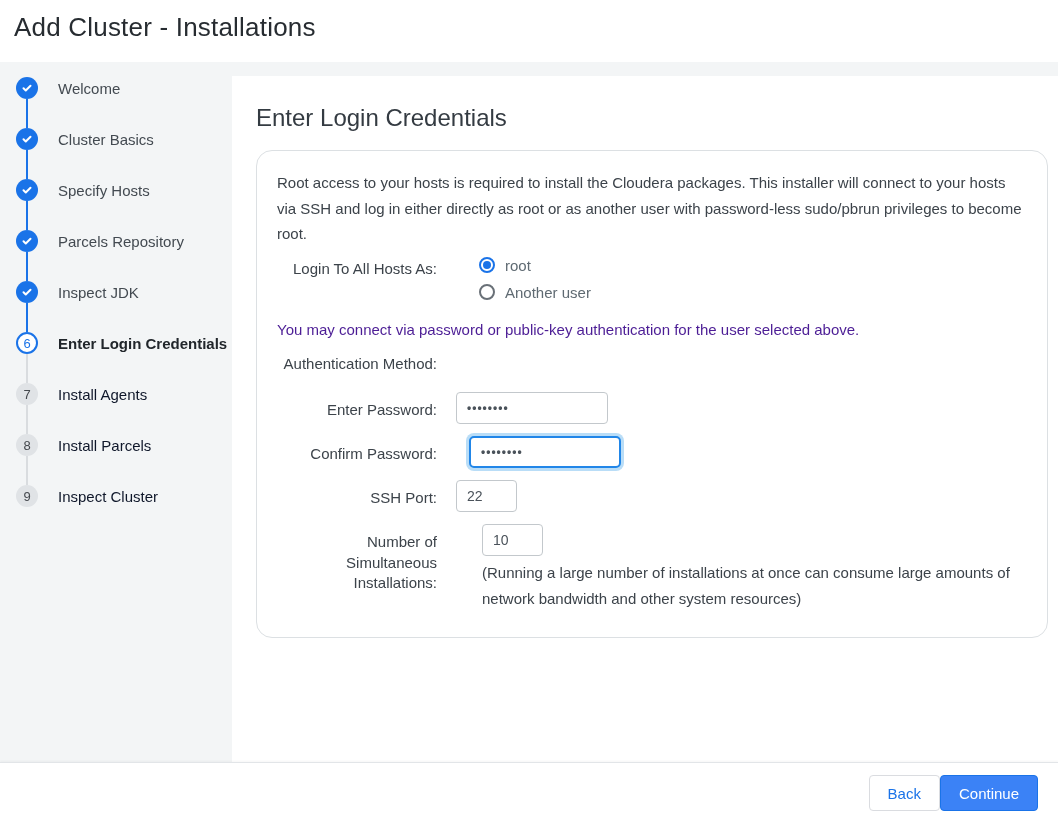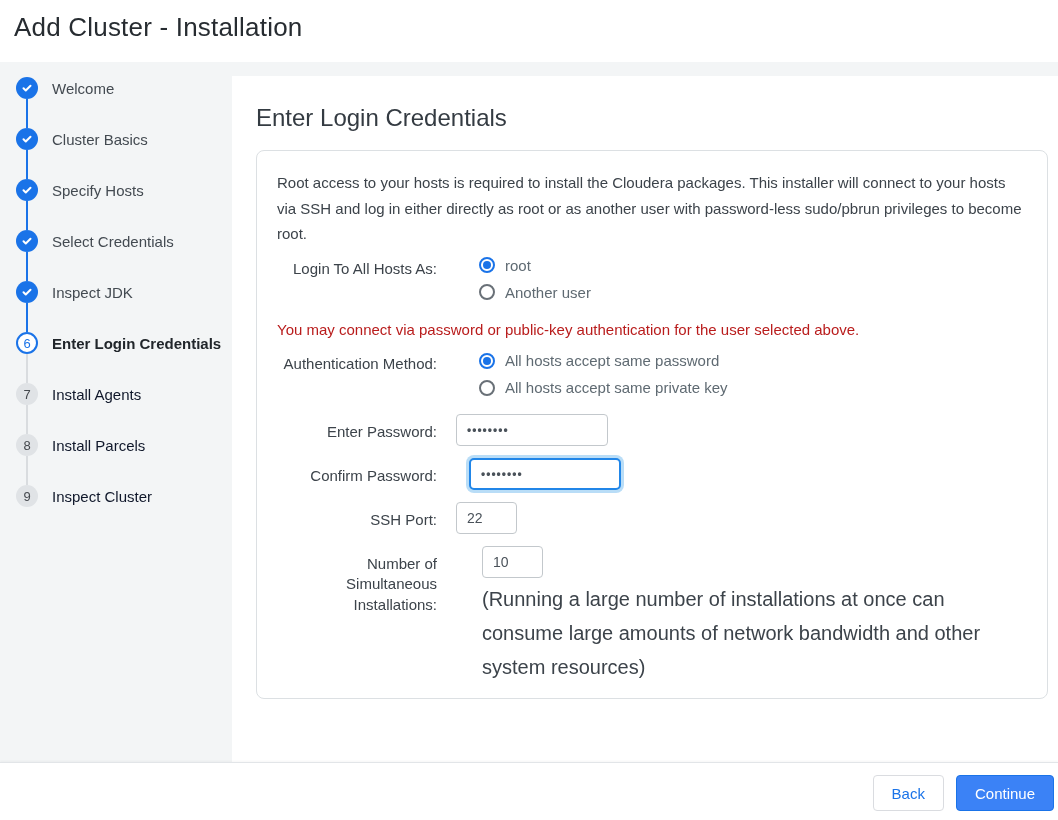--- a/index.html
+++ b/index.html
@@ -72,7 +72,7 @@
 <body>
 
 <div class="app-header">
-  <h1>Add Cluster - Installation</h1>
+  <h1>Add Cluster - Installations</h1>
 </div>
 
 <div class="sidebar">

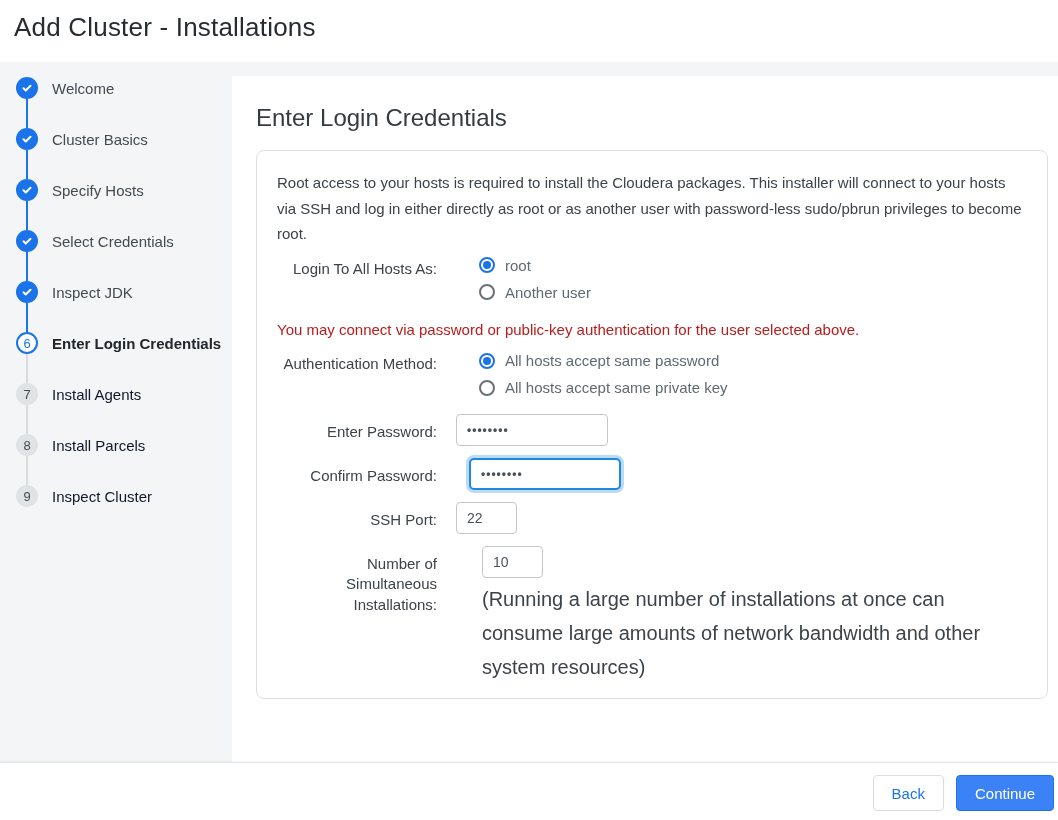--- a/index.html
+++ b/index.html
@@ -22,7 +22,7 @@
   .step.current .circle { background:#fff; border:2px solid #1a73e8; color:#1a73e8;
     font-size:13px; font-weight:400; }
   .step.upcoming .circle { background:#e0e3e6; color:#45494e; font-size:13px; }
-  .step .lbl { margin-left:14px; font-size:15px; color:#434a51; white-space:nowrap; }
+  .step .lbl { margin-left:20px; font-size:15px; color:#434a51; white-space:nowrap; }
   .step.current .lbl { font-weight:700; color:#21262b; }
   .step.upcoming .lbl { color:#0f172a; }
   .connector { width:2px; height:29px; margin-left:26px; background:#d9dcdf; }

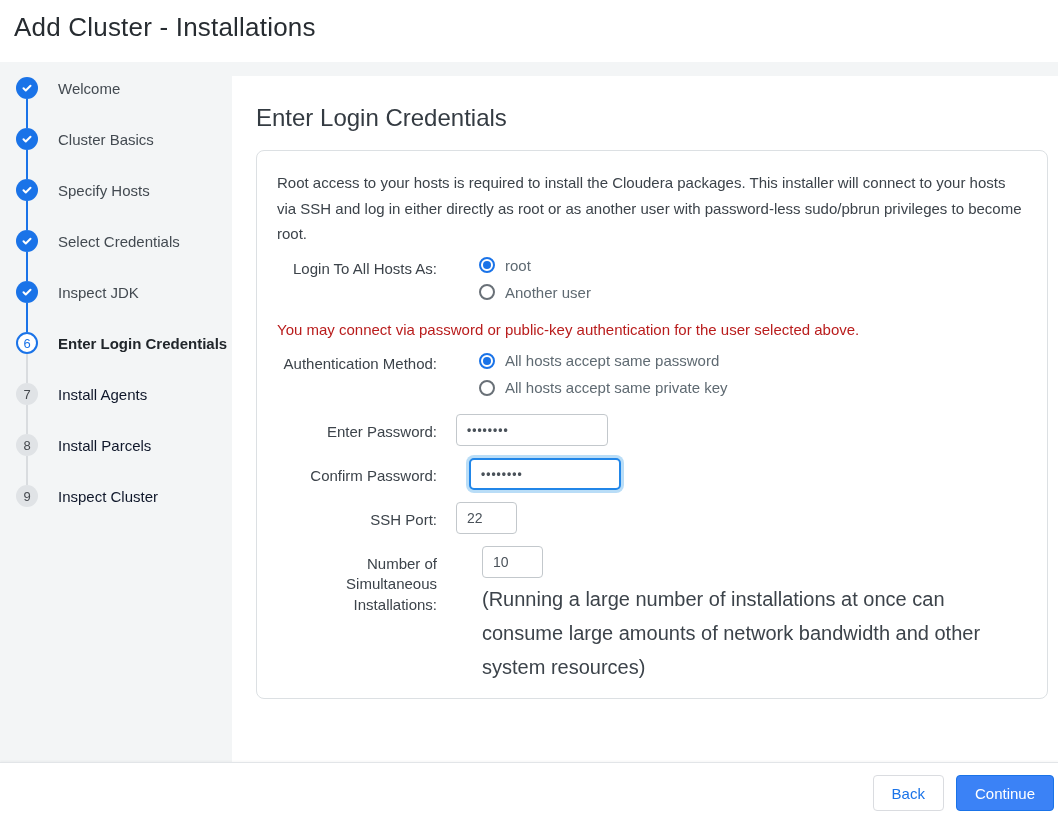--- a/index.html
+++ b/index.html
@@ -33,8 +33,8 @@
   .content-panel { position:absolute; top:14px; left:0; right:0; bottom:0; background:#fff; }
   .page-heading { margin:28px 0 0 24px; font-size:24px; font-weight:400; color:#343b42; }
 
-  .card { margin:18px 10px 0 24px; border:1px solid #dce0e3; border-radius:8px;
-    background:#fff; padding:19px 20px 14px 20px; }
+  .card { margin:18px 10px 0 24px; border:1px solid #dce0e3; border-radius:16px;
+    background:#fff; padding:19px 20px 26px 20px; }
   .intro { font-size:15px; line-height:1.7; color:#3c434a; margin-bottom:6px; }
   .note-p { font-size:15px; line-height:1.7; color:#b91c1c; margin:16px 0 6px 0; }
 

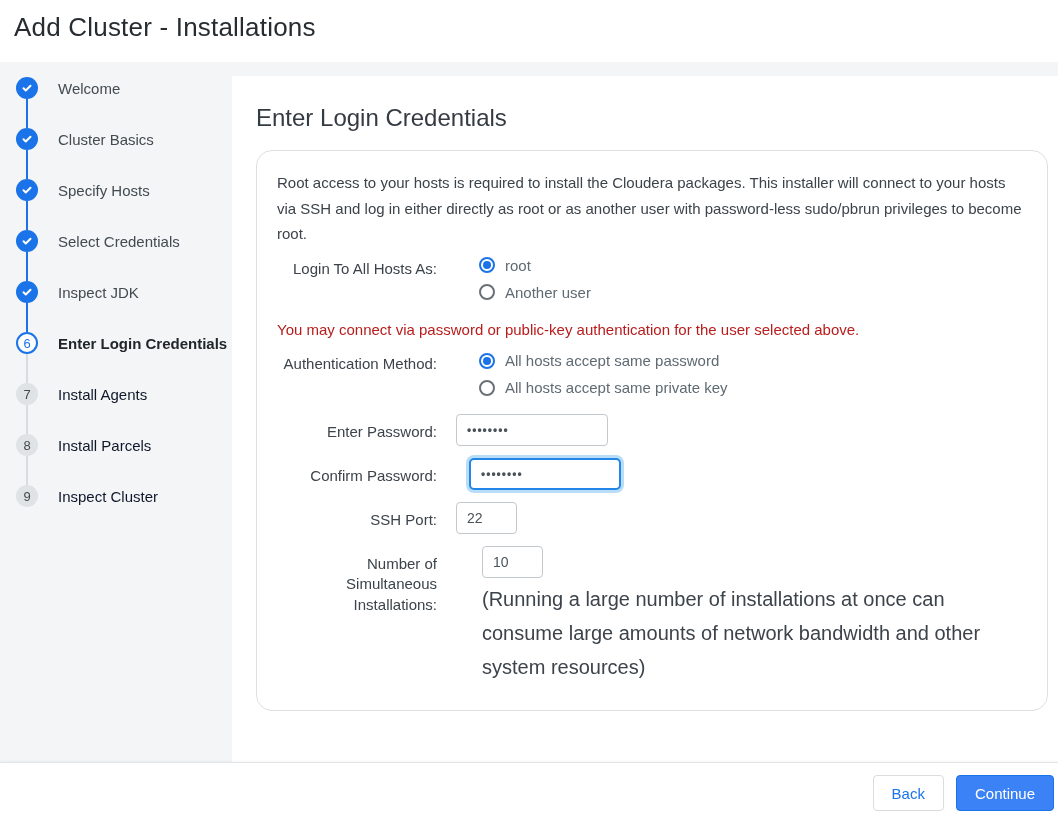--- a/index.html
+++ b/index.html
@@ -113,7 +113,7 @@
           <path d="M5 12.5l4.5 4.5L19 7.5" stroke="#fff" stroke-width="4" stroke-linecap="round" stroke-linejoin="round"></path>
         </svg>
     </span>
-    <span class="lbl">Select Credentials</span>
+    <span class="lbl">Parcels Repository</span>
   </div>
   <div class="connector done"></div>
 

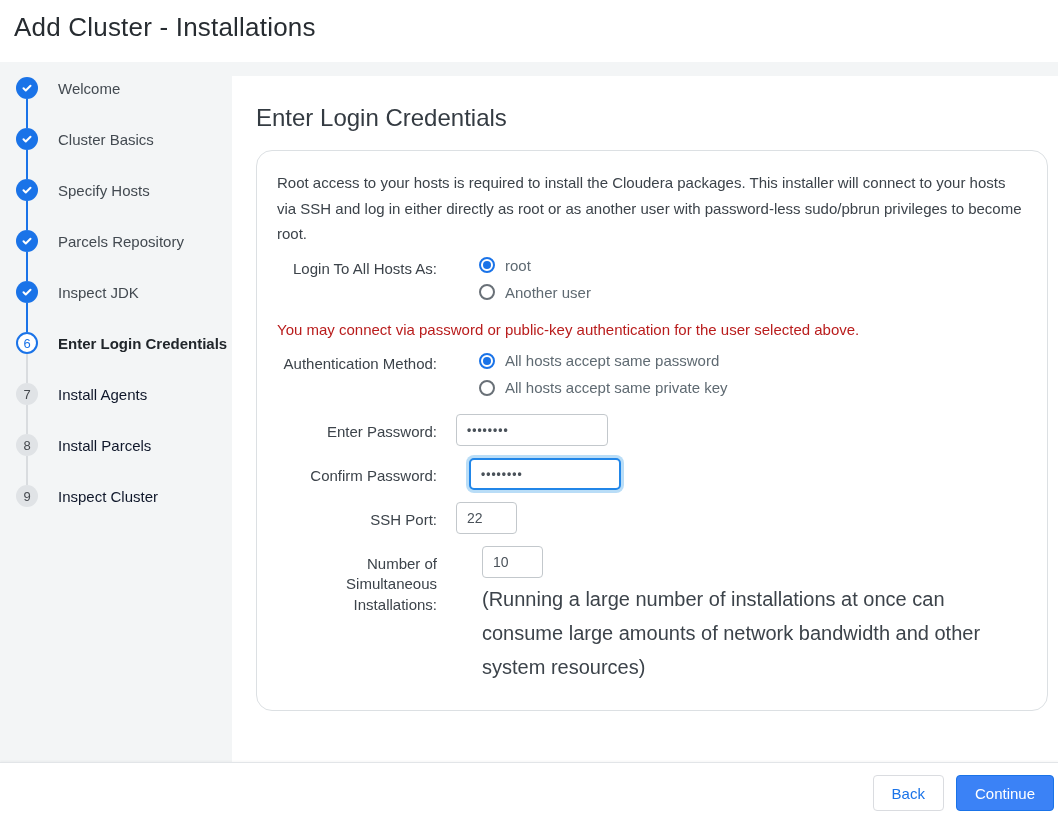--- a/index.html
+++ b/index.html
@@ -36,7 +36,7 @@
   .card { margin:18px 10px 0 24px; border:1px solid #dce0e3; border-radius:16px;
     background:#fff; padding:19px 20px 26px 20px; }
   .intro { font-size:15px; line-height:1.7; color:#3c434a; margin-bottom:6px; }
-  .note-p { font-size:15px; line-height:1.7; color:#b91c1c; margin:16px 0 6px 0; }
+  .note-p { font-size:15px; line-height:1.7; color:#4c1d95; margin:16px 0 6px 0; }
 
   .frow { display:grid; grid-template-columns:160px 1fr; column-gap:19px; margin-top:10px; }
   .flabel { text-align:right; font-size:15px; font-weight:400; color:#3c434a; padding-top:2px; line-height:1.35; }

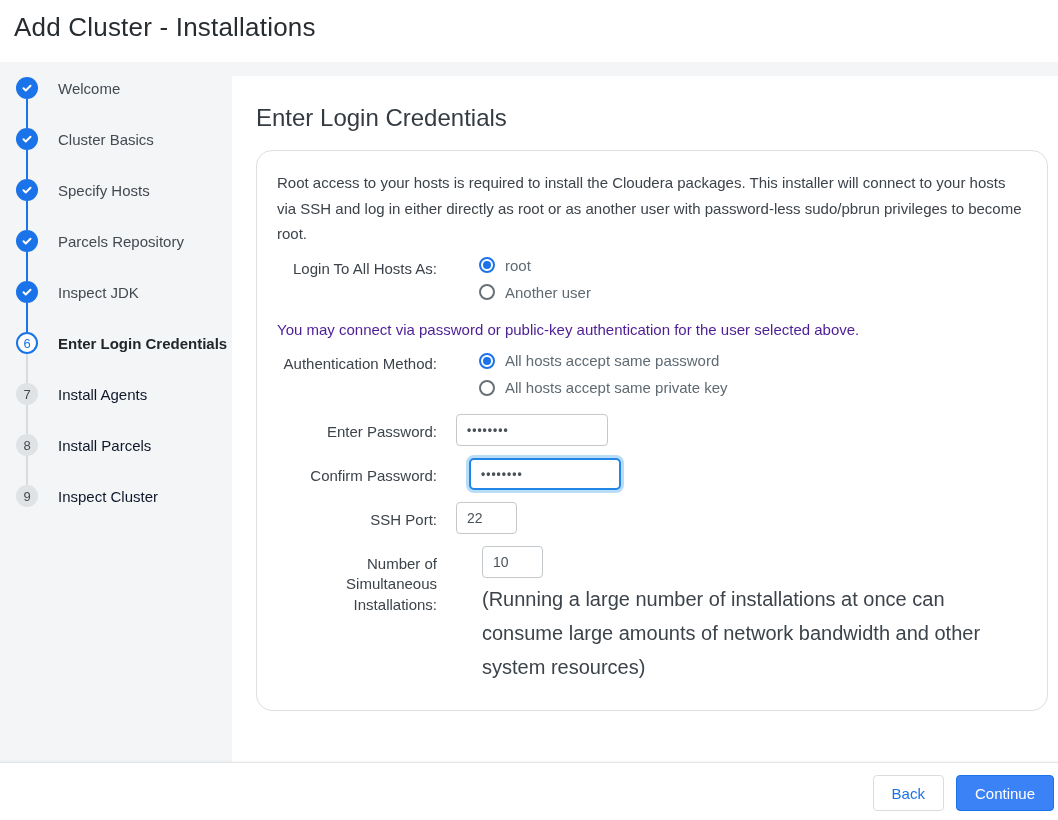--- a/index.html
+++ b/index.html
@@ -176,16 +176,6 @@
 
       <div class="frow">
         <div class="flabel">Authentication Method:</div>
-        <div class="fctrl">
-          <div class="radio-opt">
-            <span class="radio checked"></span>
-            <span class="radio-lbl">All hosts accept same password</span>
-          </div>
-          <div class="radio-opt">
-            <span class="radio"></span>
-            <span class="radio-lbl">All hosts accept same private key</span>
-          </div>
-        </div>
       </div>
 
       <div class="frow" style="margin-top:18px;">

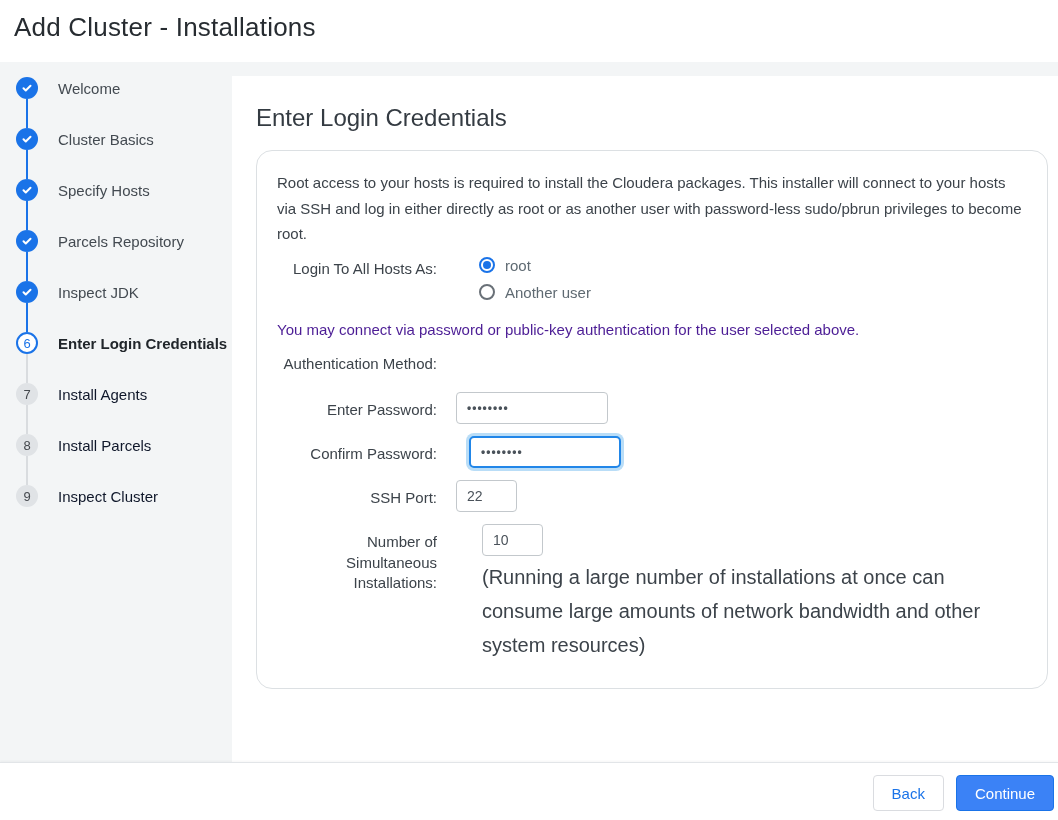--- a/index.html
+++ b/index.html
@@ -57,7 +57,7 @@
   .tinput.small { width:61px; }
   .tinput.focused { border:2px solid #2186e8; box-shadow:0 0 0 3px #b9ddf7; border-radius:5px; }
 
-  .helper { font-size:20px; line-height:1.7; color:#3c434a; margin-top:4px; max-width:555px; }
+  .helper { font-size:15px; line-height:1.7; color:#3c434a; margin-top:4px; max-width:555px; }
 
   
   .footer { position:absolute; left:0; bottom:0; width:1058px; height:58px; background:#fff;

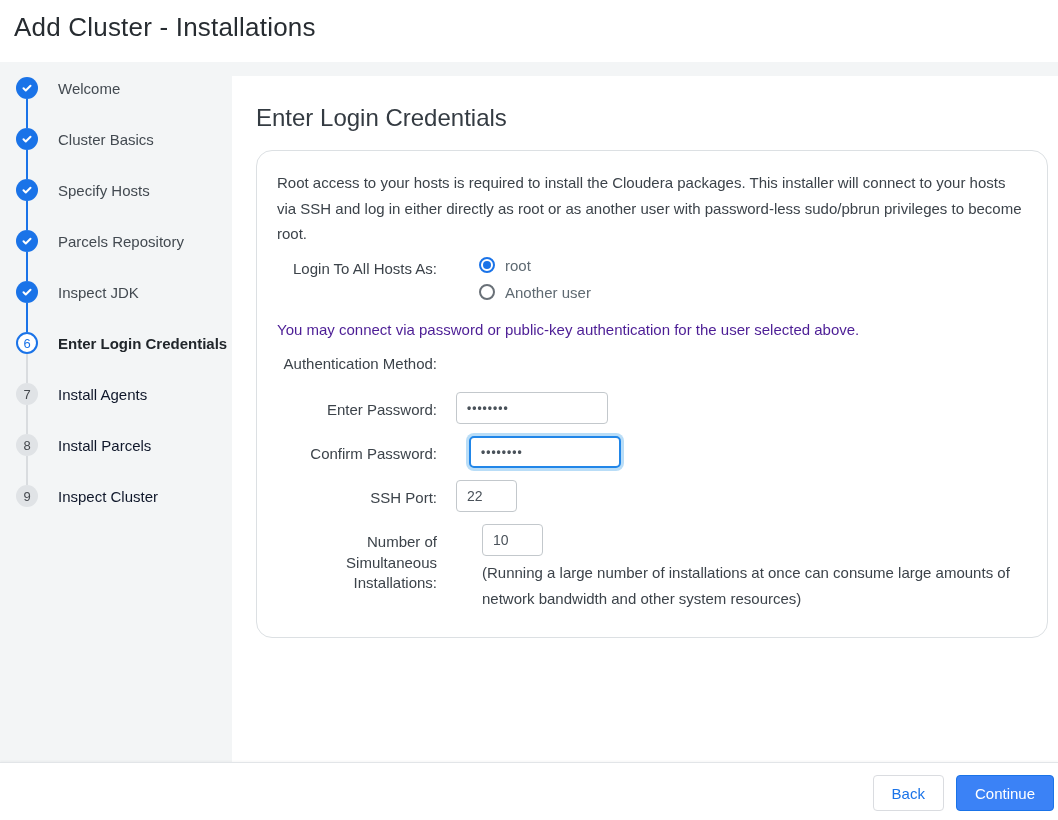--- a/index.html
+++ b/index.html
@@ -62,7 +62,7 @@
   
   .footer { position:absolute; left:0; bottom:0; width:1058px; height:58px; background:#fff;
     border-top:1px solid #e2e5e8; box-shadow:0 -1px 2px rgba(0,0,0,.04); }
-  .footer .btns { position:absolute; right:4px; top:12px; display:flex; gap:12px; }
+  .footer .btns { position:absolute; right:20px; top:12px; display:flex; }
   .btn { height:36px; border-radius:4px; font-family:"Liberation Sans", sans-serif;
     font-size:15px; padding:0 18px; cursor:pointer; }
   .btn.secondary { background:#fff; border:1px solid #dadce0; color:#1a73e8; }

